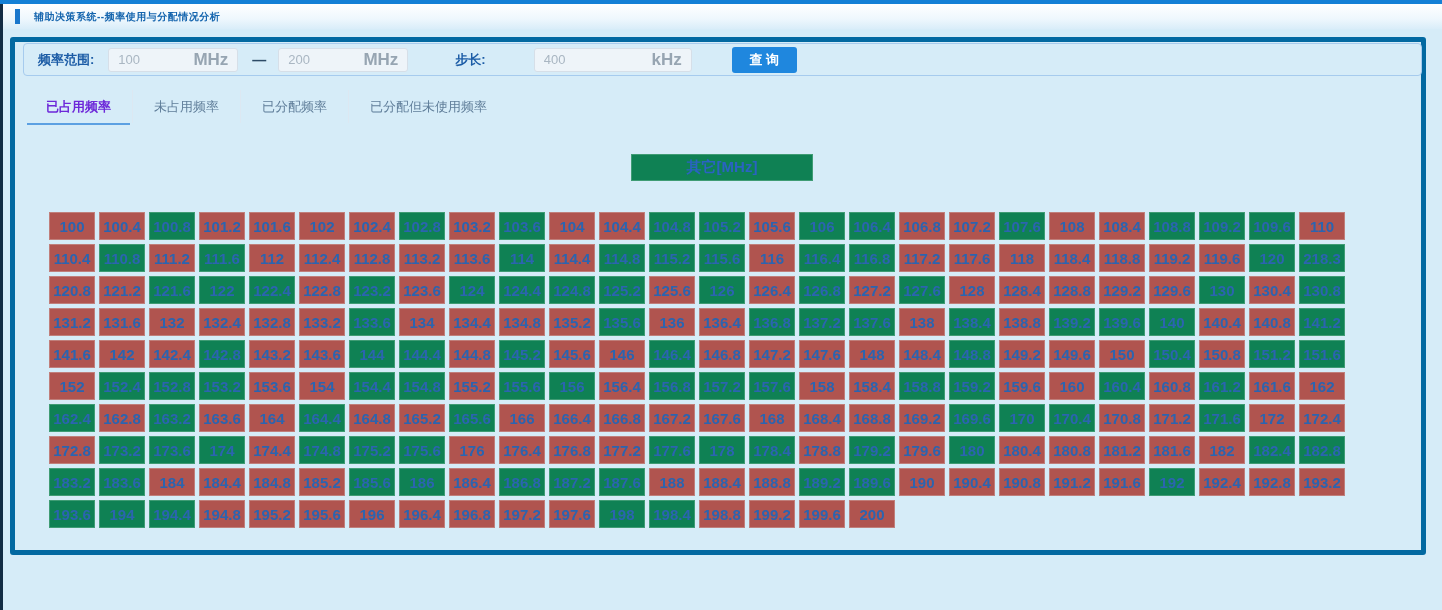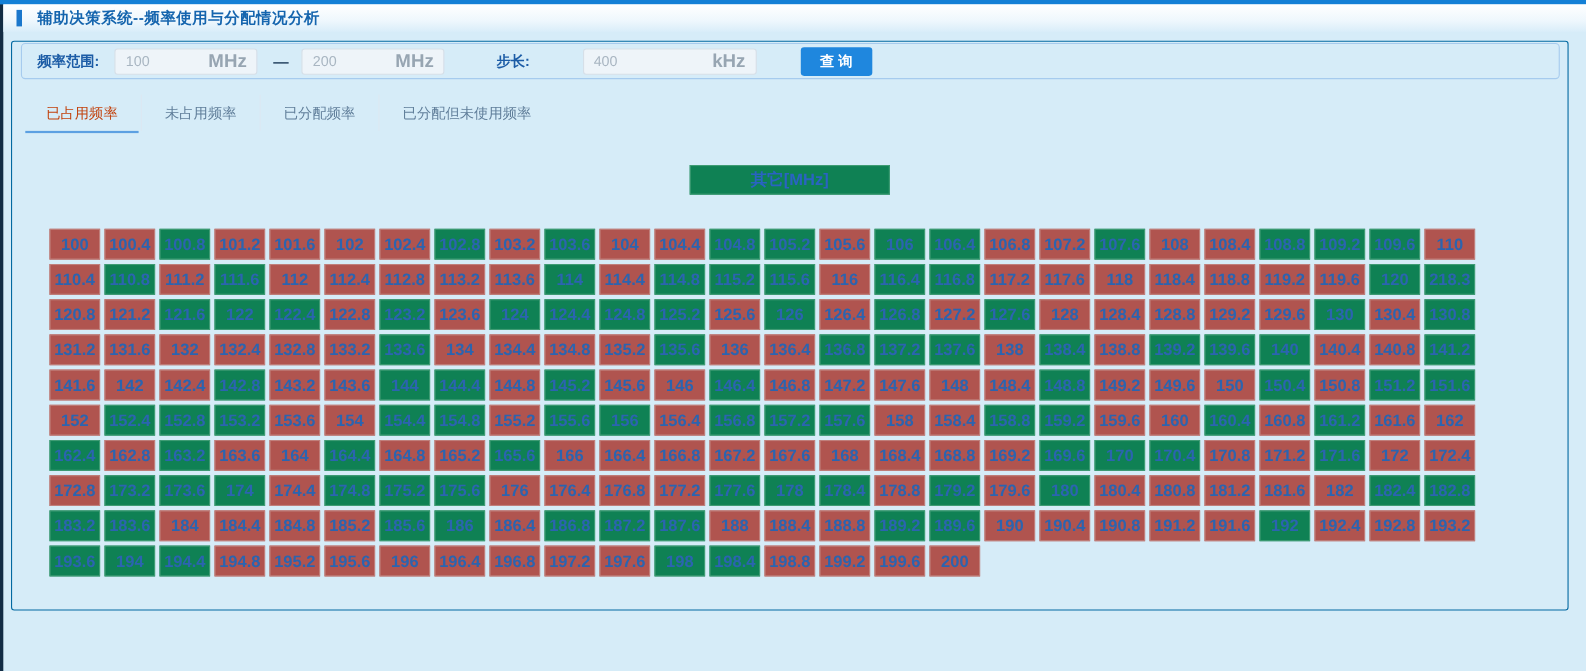--- a/index.html
+++ b/index.html
@@ -12,7 +12,7 @@
     background:linear-gradient(180deg,#ffffff 0%,#eef7fd 60%,#d9edf9 100%);
     display:flex; align-items:center; }
   .title-accent { width:5px; height:15px; background:#1a77cc; margin-left:12px; }
-  .page-title { margin-left:14px; font-size:14px; font-weight:bold; color:#1565ae; letter-spacing:0.5px; }
+  .page-title { margin-left:14px; font-size:10px; font-weight:bold; color:#1565ae; letter-spacing:0.5px; }
 
   .panel { position:absolute; left:10px; top:37px; width:1416px; height:518px;
     border:1px solid #0369a1; border-radius:3px; }

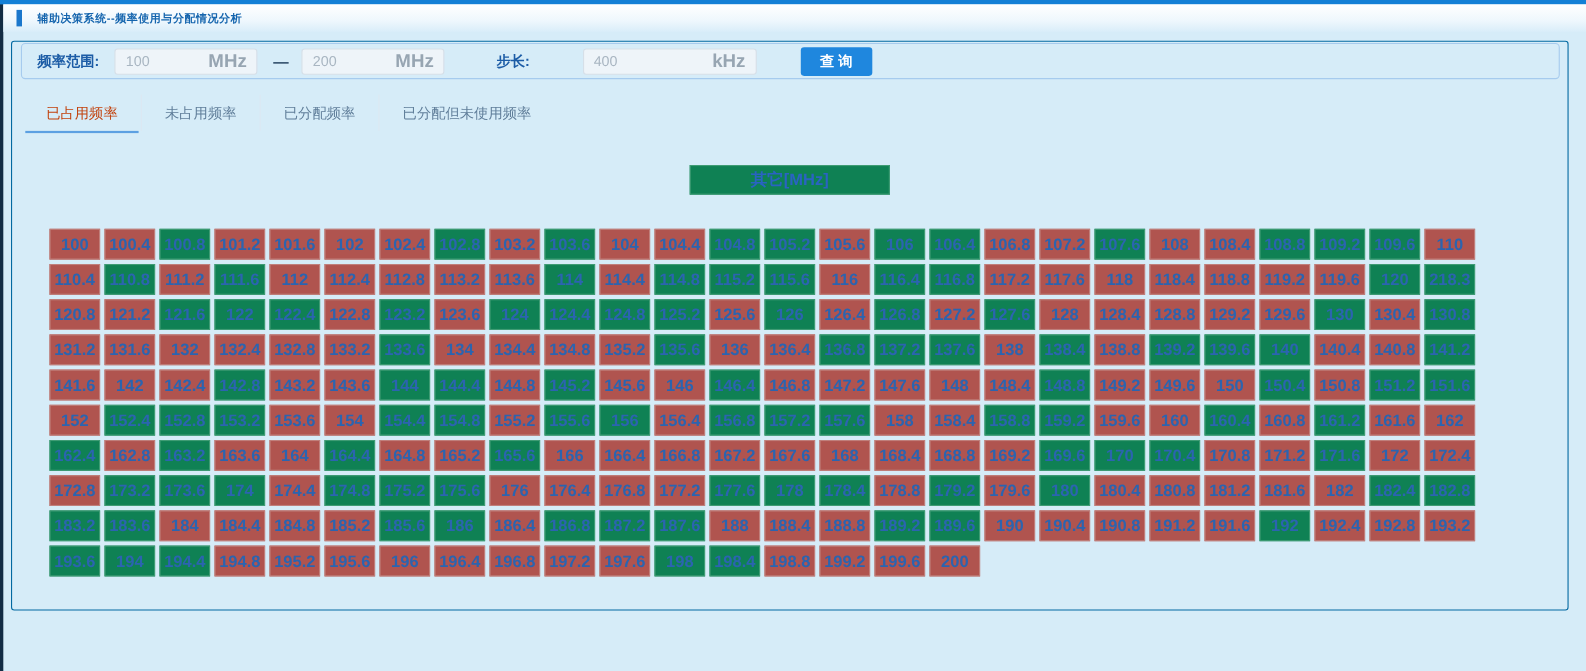--- a/index.html
+++ b/index.html
@@ -15,7 +15,7 @@
   .page-title { margin-left:14px; font-size:10px; font-weight:bold; color:#1565ae; letter-spacing:0.5px; }
 
   .panel { position:absolute; left:10px; top:37px; width:1416px; height:518px;
-    border:1px solid #0369a1; border-radius:3px; }
+    border:5px solid #0369a1; border-radius:3px; }
 
   .form-box { position:absolute; left:8px; top:1px; width:1399px; height:33px;
     border:1px solid #a6cbee; border-radius:4px;

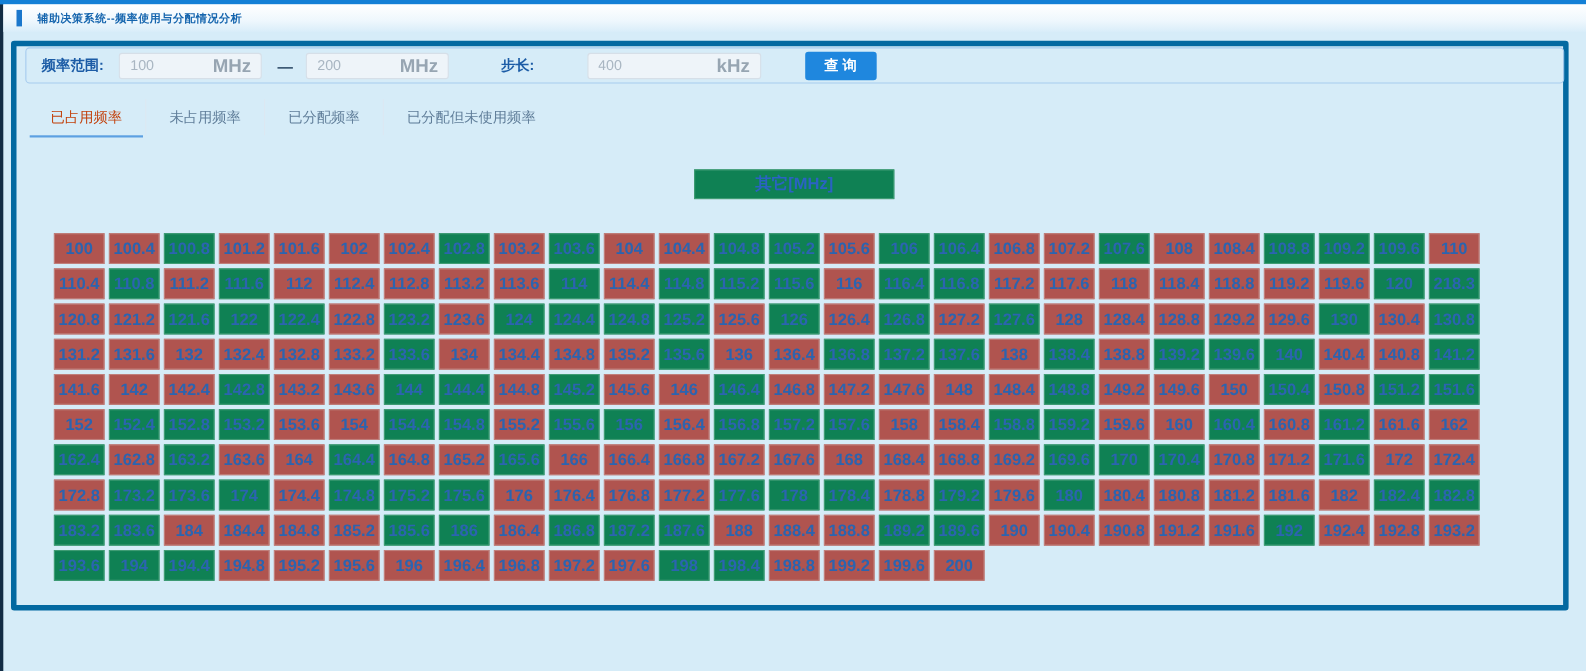--- a/index.html
+++ b/index.html
@@ -39,7 +39,7 @@
   .tab { position:relative; height:33px; line-height:33px; padding:0 21px;
     font-size:13px; color:#5f7d99; cursor:pointer; border-right:1px solid #dce8f2; }
   .tab:last-child { border-right:none; }
-  .tab.active { color:#c2410c; font-weight:normal; }
+  .tab.active { color:#6d28d9; font-weight:bold; }
   .tab.active::after { content:""; position:absolute; left:2px; right:2px; bottom:-2px;
     height:2px; background:#5ca0e2; }
 

